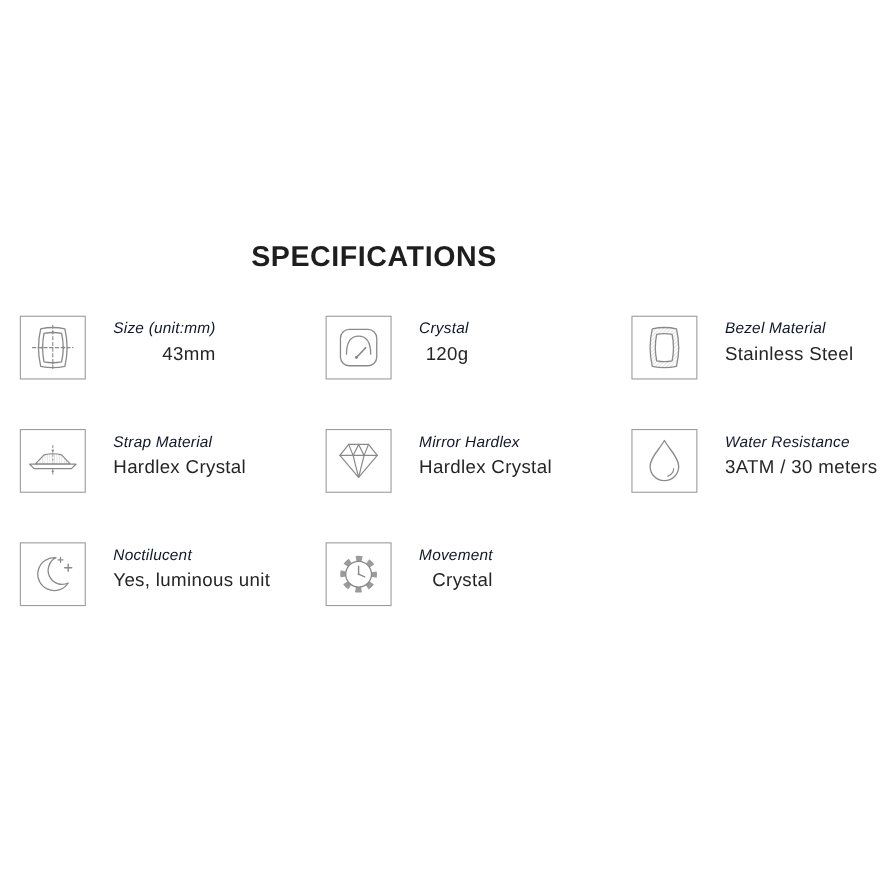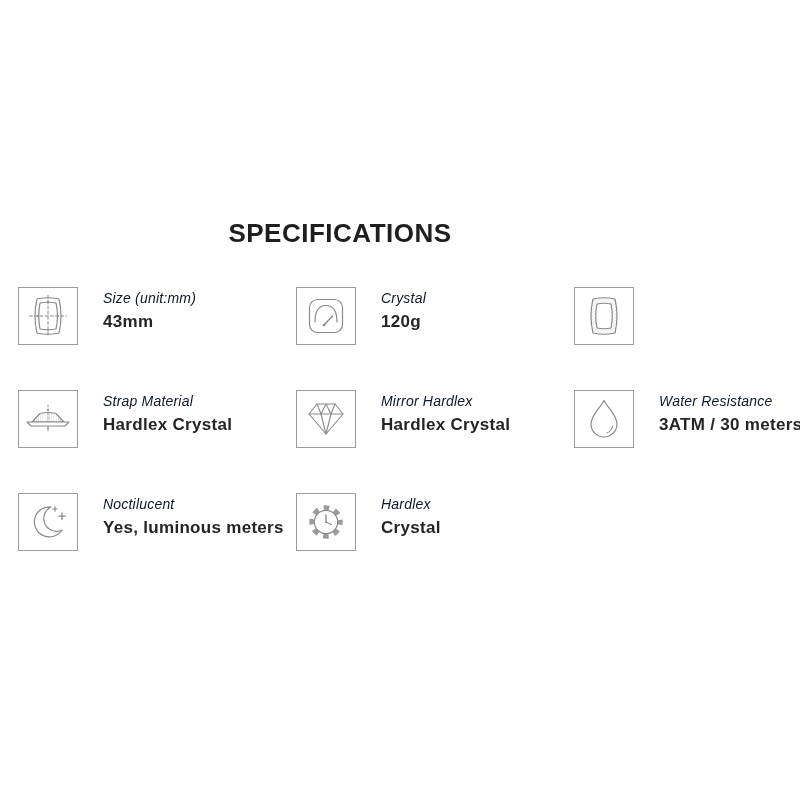--- a/index.html
+++ b/index.html
@@ -89,6 +89,10 @@
           <path d="M 11,9 Q 18,7.5 25,9 Q 27.5,21 25,33 Q 18,34.5 11,33 Q 8.5,21 11,9 Z" fill="#ffffff"></path>
         </svg>
       </div>
+      <div class="spec-text">
+        <div class="spec-label">Bezel Material</div>
+        <div class="spec-value">Stainless Steel</div>
+      </div>
     </div>
 
     <div class="spec-item">

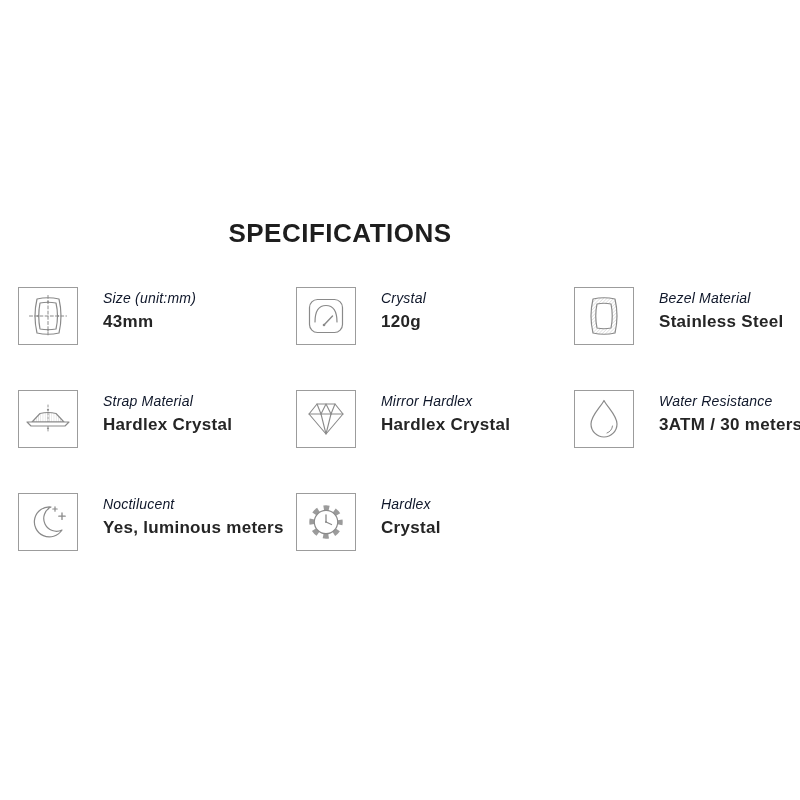--- a/index.html
+++ b/index.html
@@ -28,8 +28,8 @@
     font-size:14px;line-height:14px;color:#0f172a;letter-spacing:0.2px;font-style:italic;
   }
   .spec-value{
-    margin-top:8px;font-size:17px;line-height:17px;font-weight:700;
-    color:#252525;letter-spacing:0.3px;
+    margin-top:8px;font-size:17px;line-height:17px;font-weight:400;
+    color:#252525;letter-spacing:0.3px;text-align:right;
   }
   svg{display:block;}
 </style>

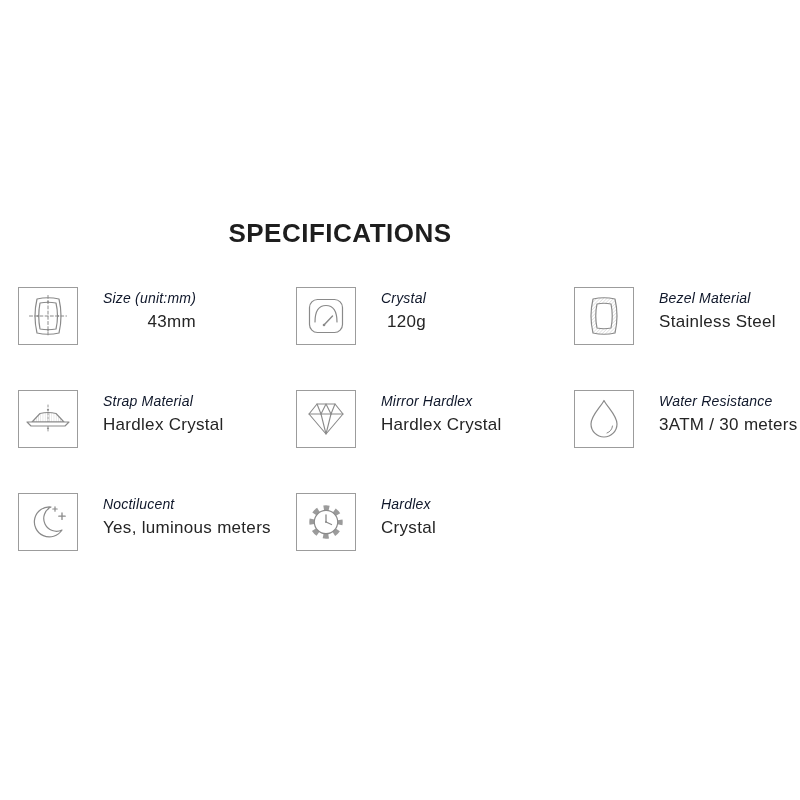--- a/index.html
+++ b/index.html
@@ -169,7 +169,7 @@
         </svg>
       </div>
       <div class="spec-text">
-        <div class="spec-label">Hardlex</div>
+        <div class="spec-label">Movement</div>
         <div class="spec-value">Crystal</div>
       </div>
     </div>

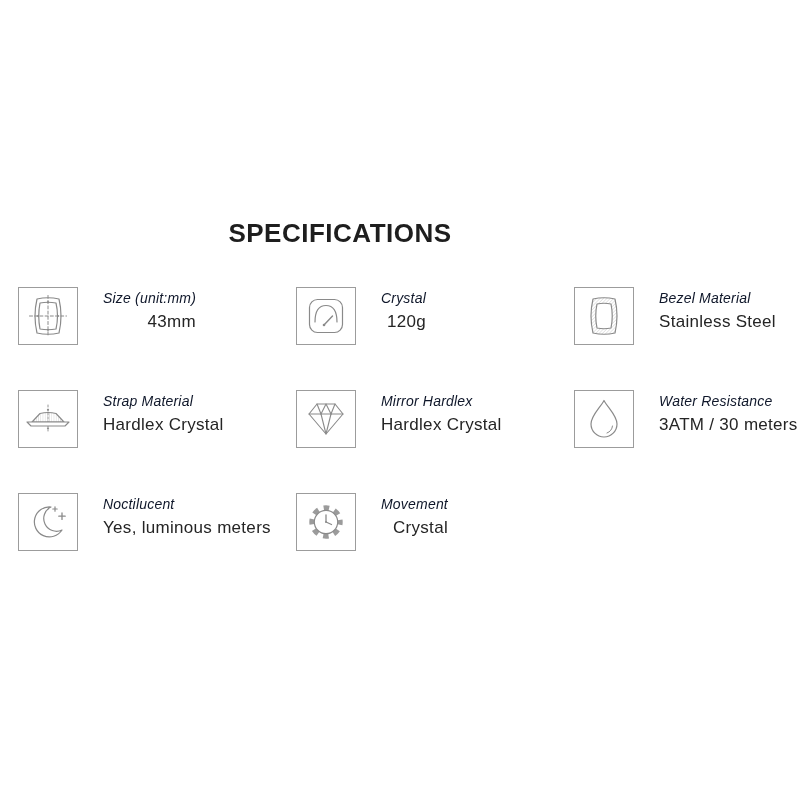--- a/index.html
+++ b/index.html
@@ -155,7 +155,7 @@
       </div>
       <div class="spec-text">
         <div class="spec-label">Noctilucent</div>
-        <div class="spec-value">Yes, luminous meters</div>
+        <div class="spec-value">Yes, luminous unit</div>
       </div>
     </div>
 

